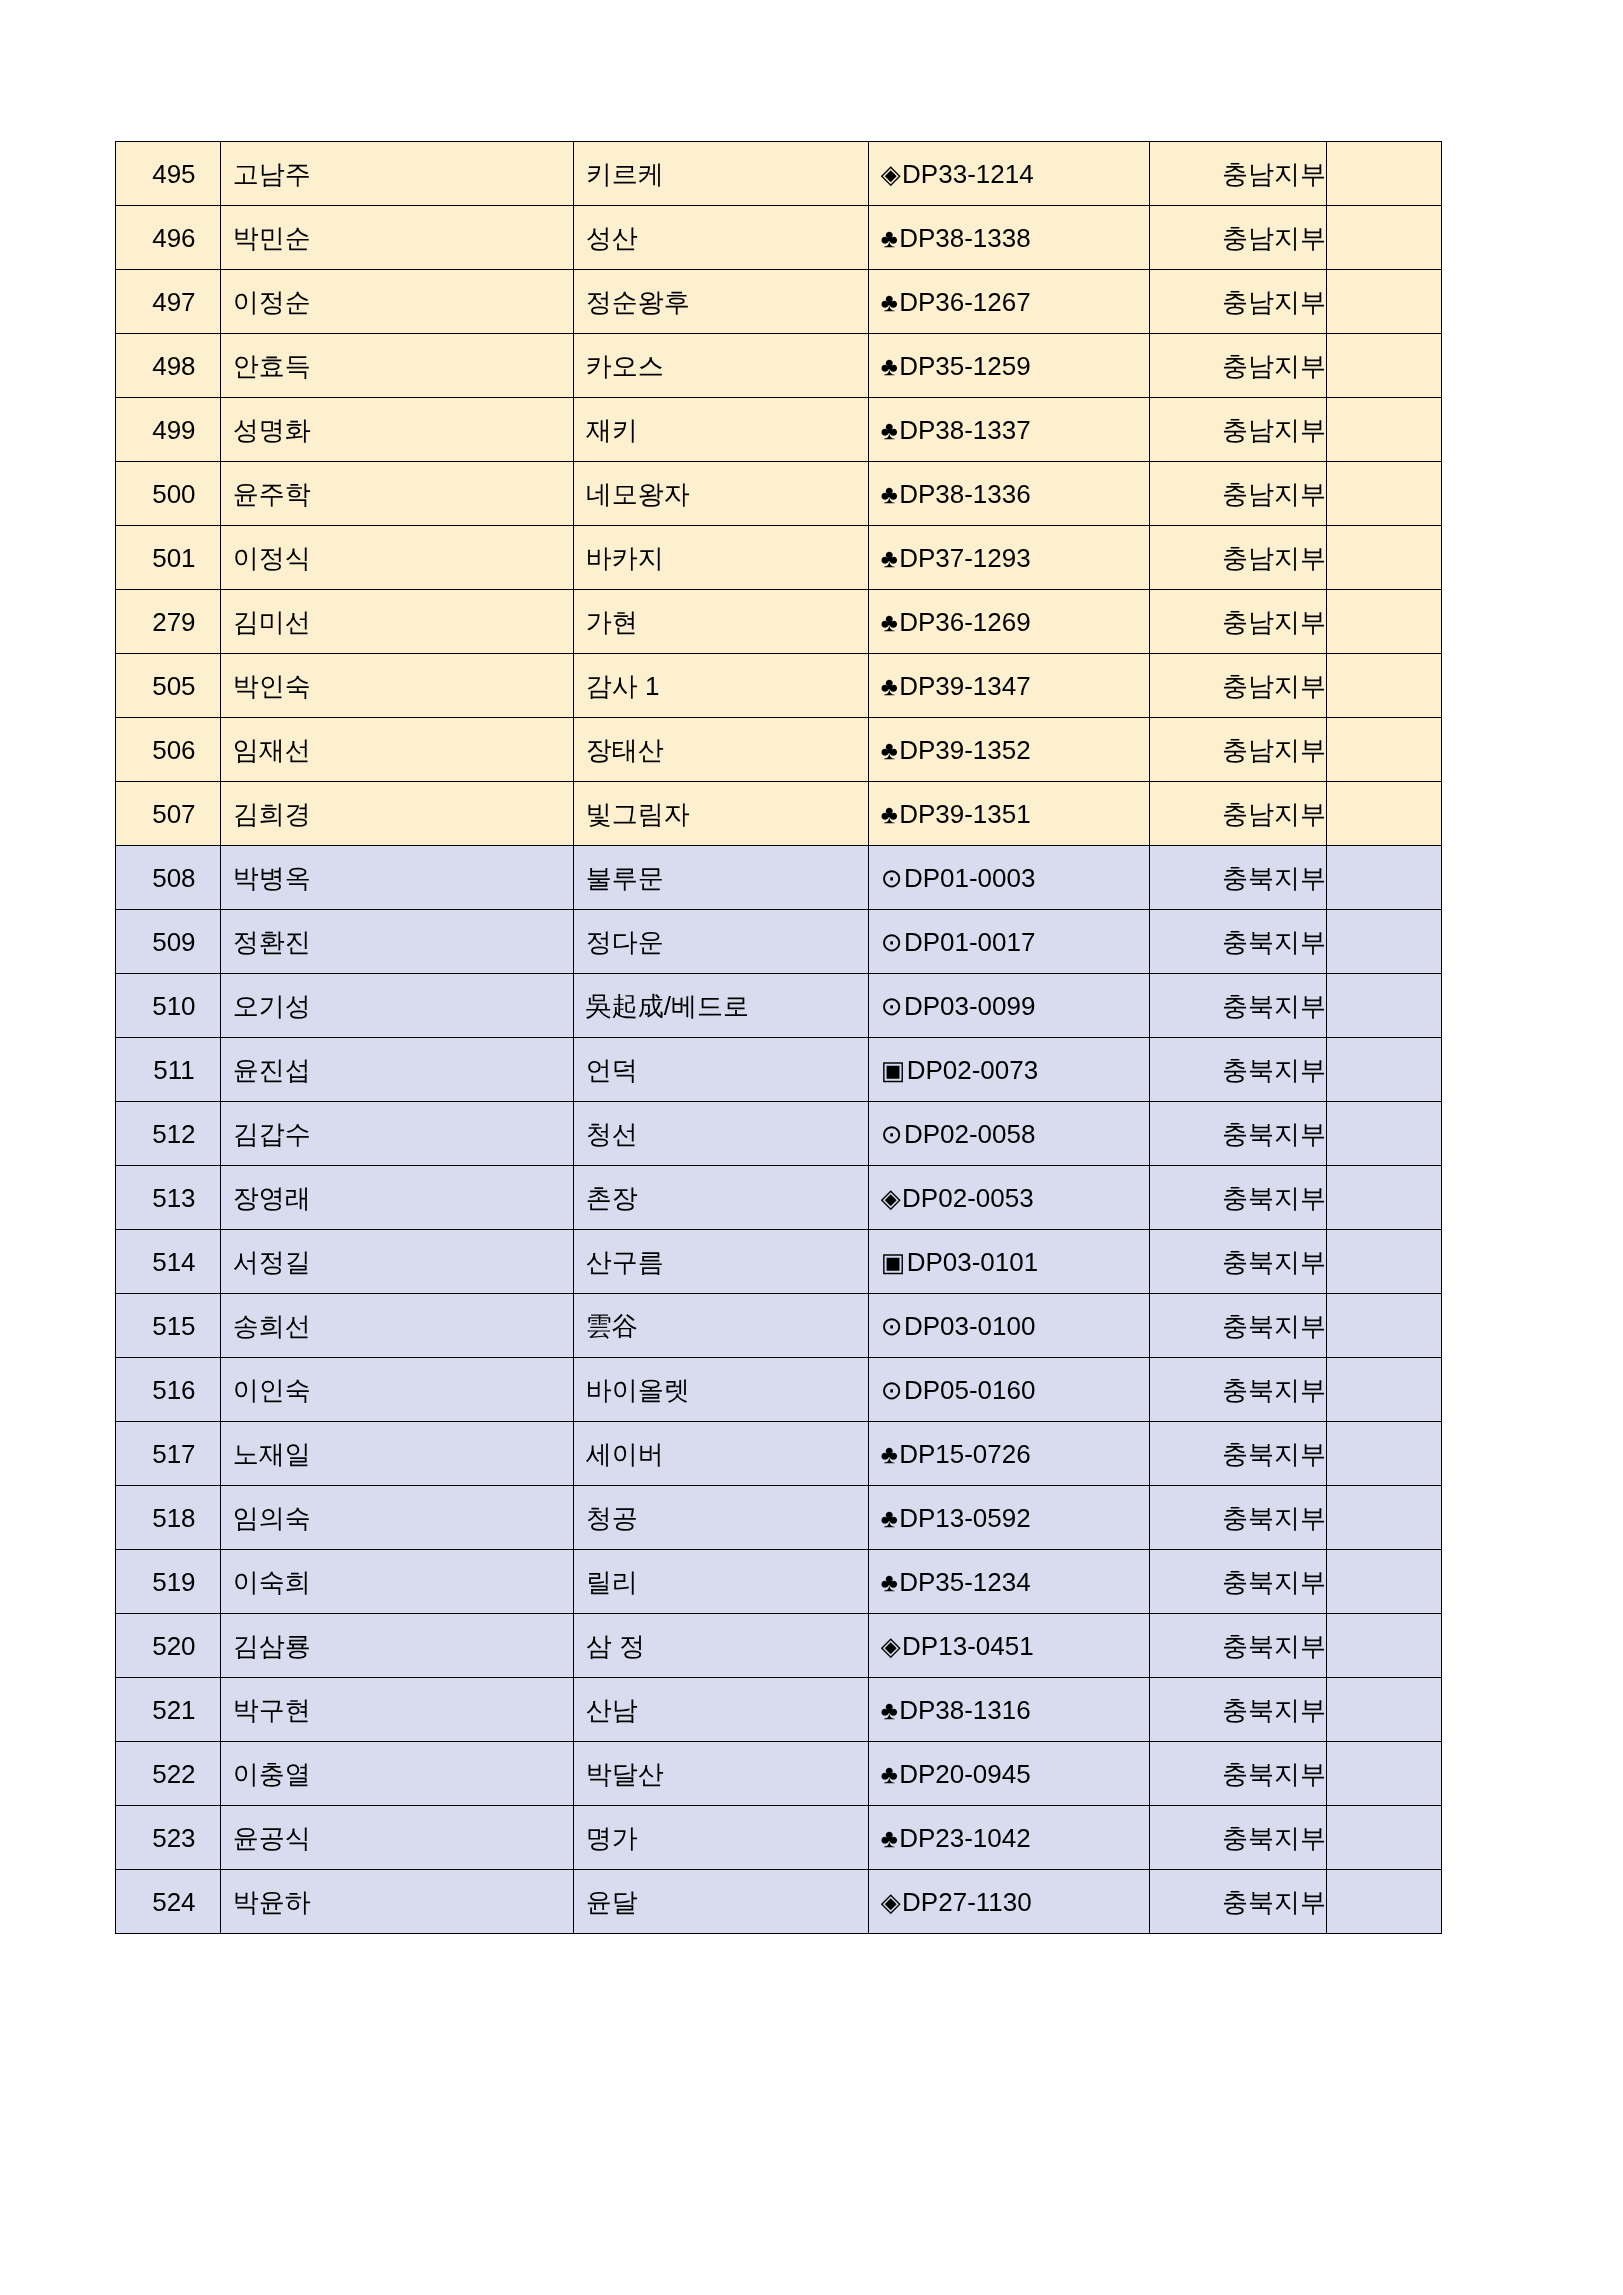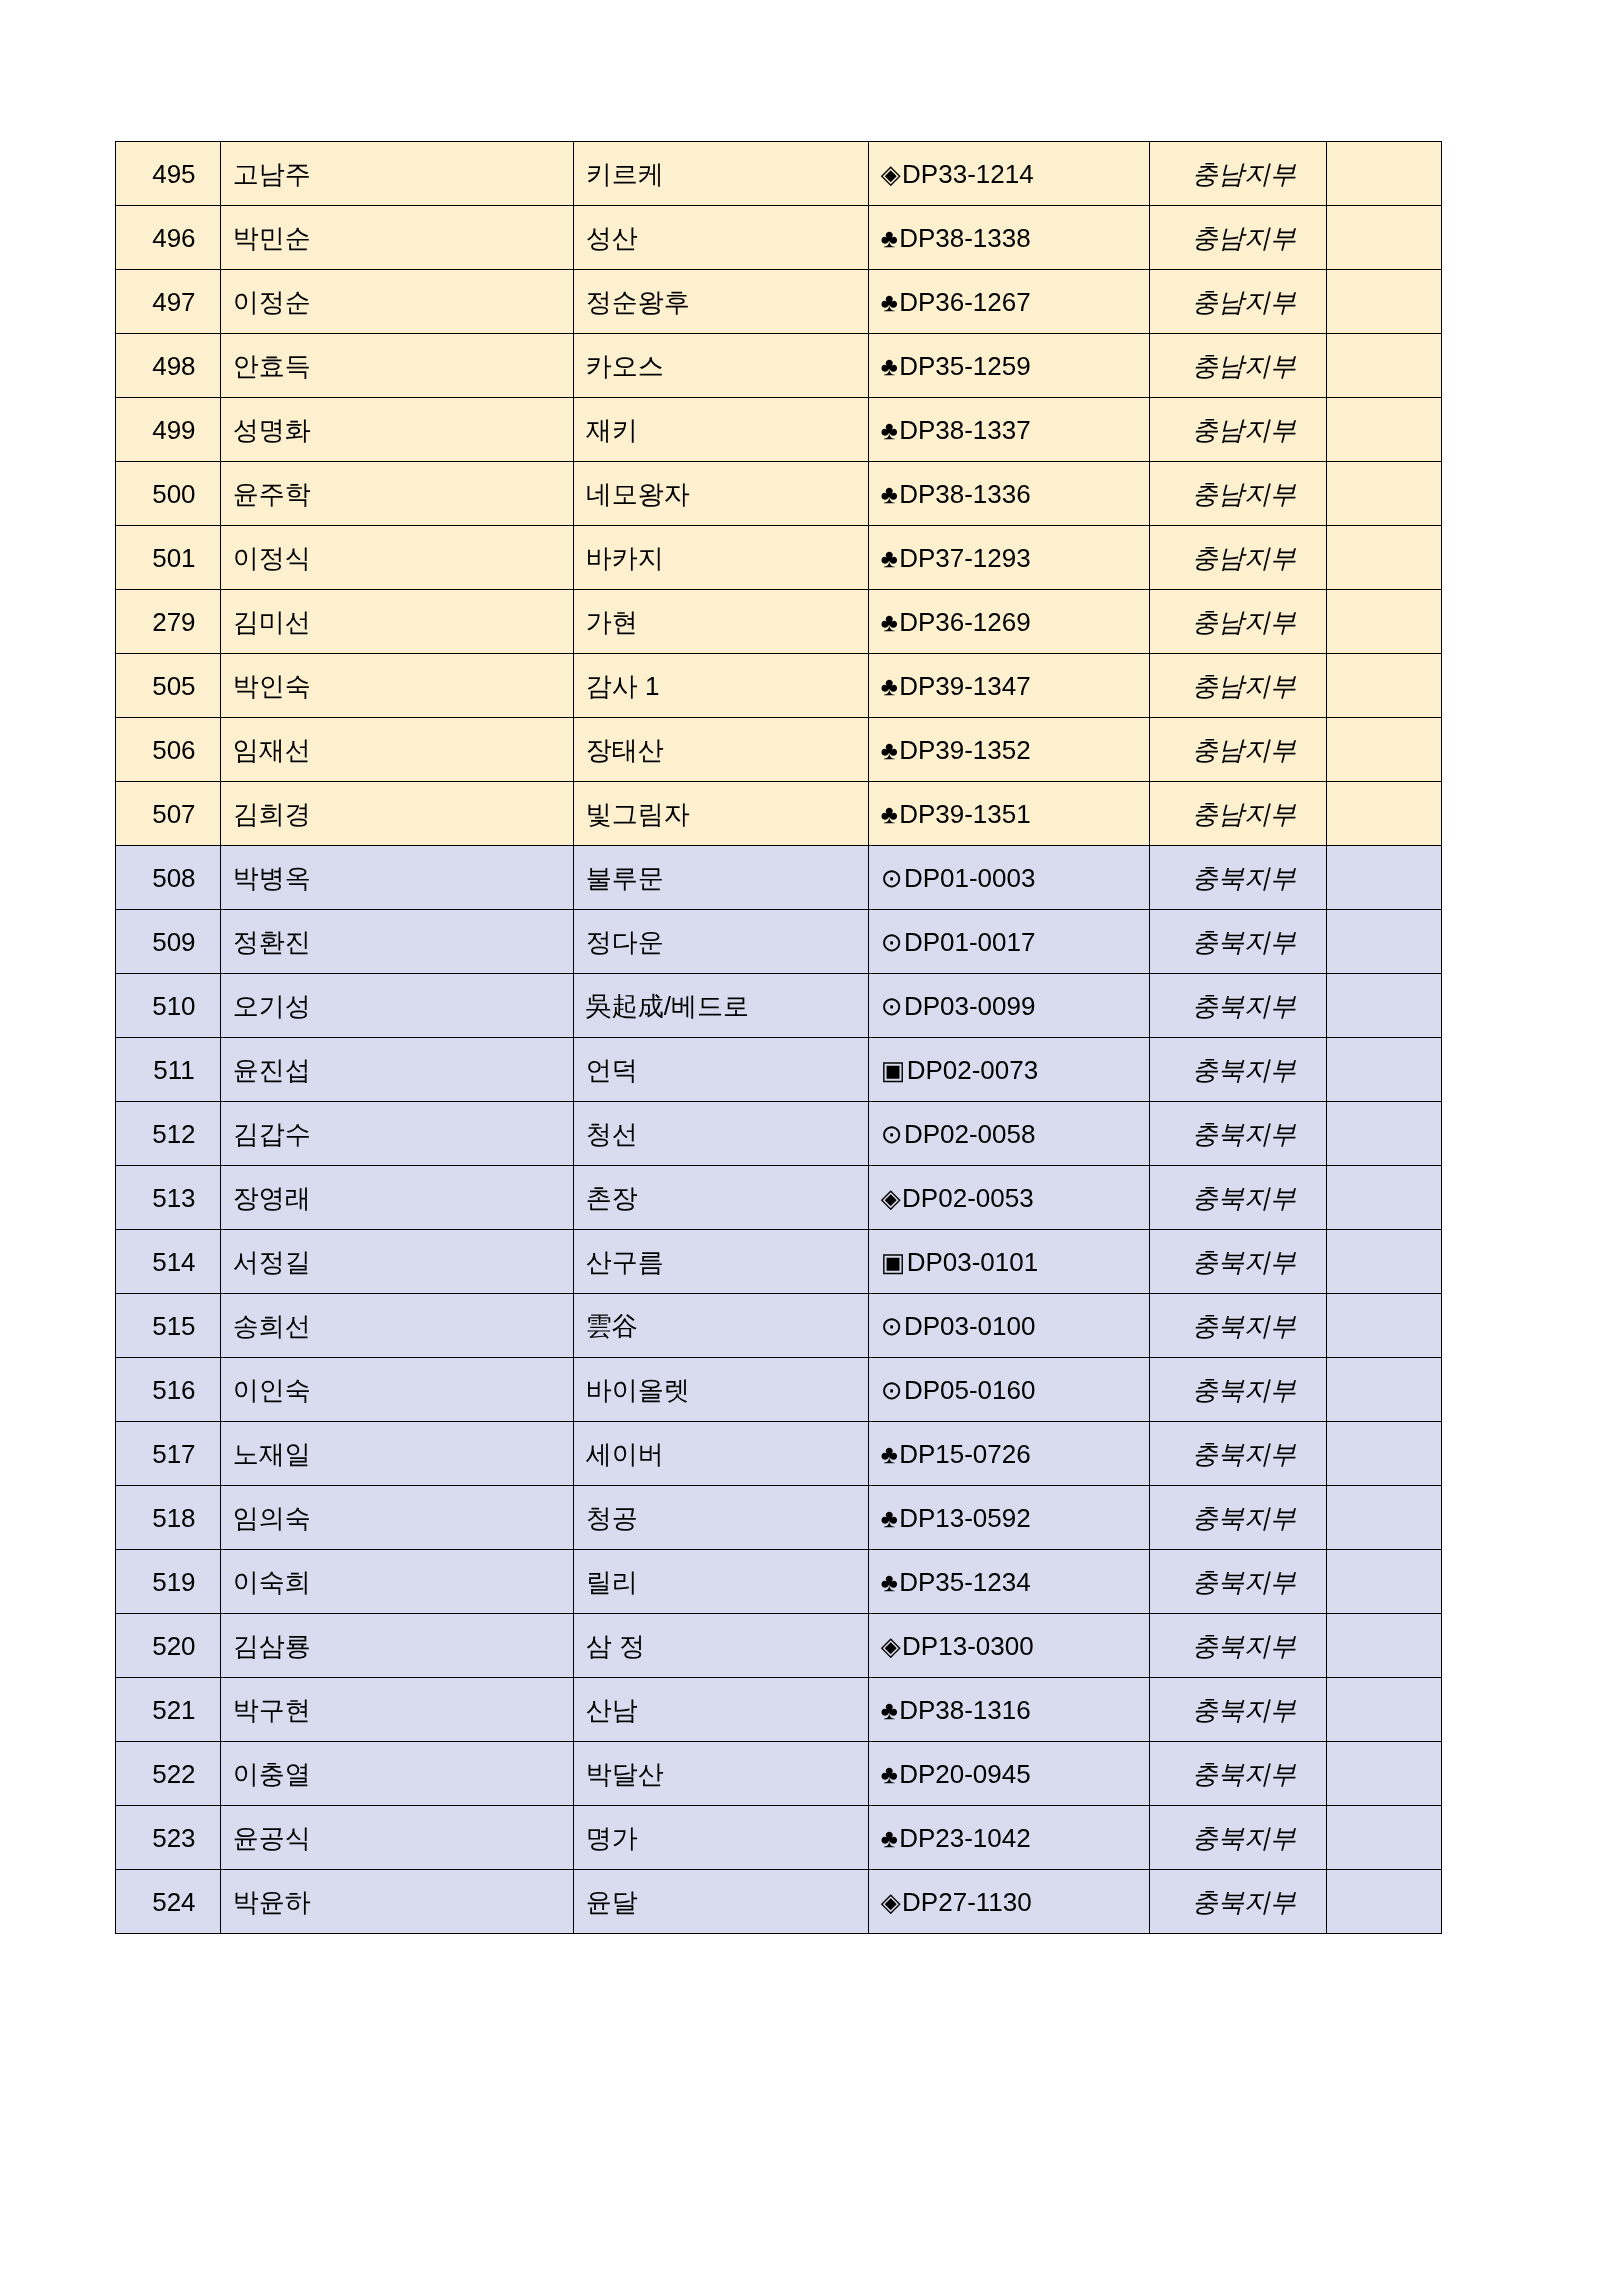--- a/index.html
+++ b/index.html
@@ -52,9 +52,8 @@
     letter-spacing: 0px;
   }
   td.branch {
-    text-align: center;
+    text-align: right;
     padding-left: 0;
-    font-style: italic;
   }
   td.empty { padding: 0; }
 

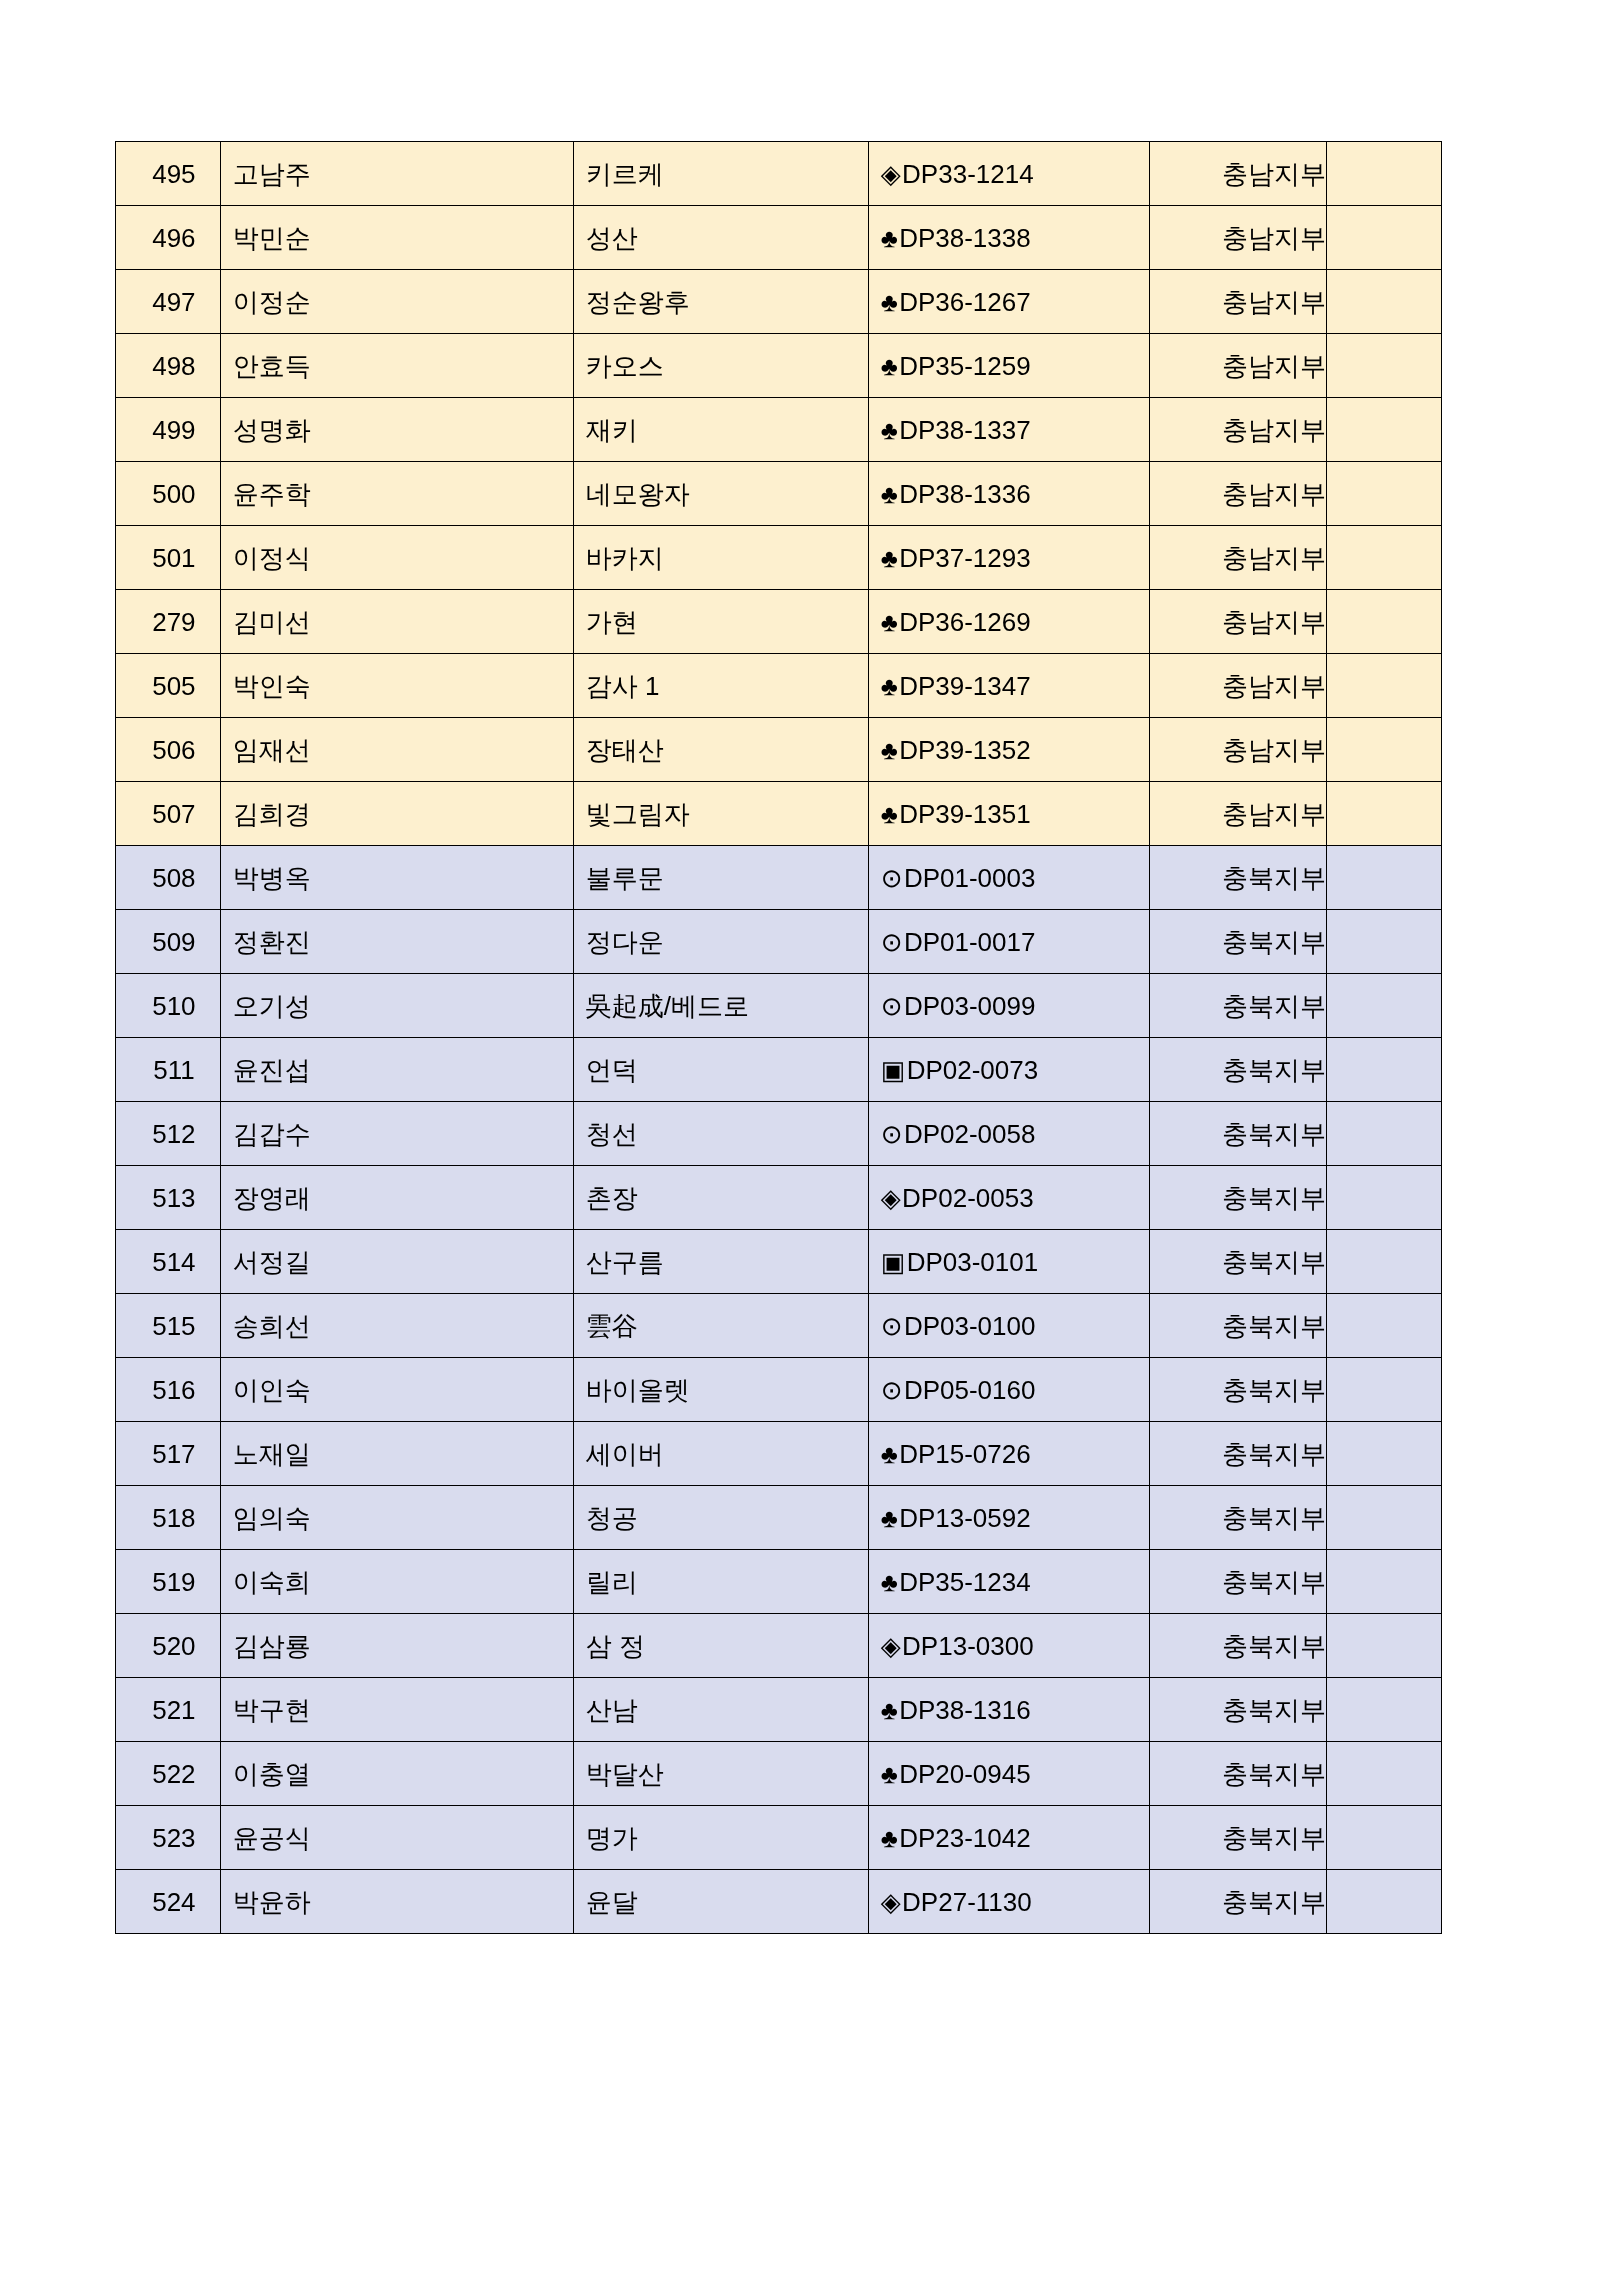--- a/index.html
+++ b/index.html
@@ -267,7 +267,7 @@
           <td class="no">520</td>
           <td class="name">김삼룡</td>
           <td class="alias">삼 정</td>
-          <td class="code"><span class="sym">◈</span><span>DP13-0300</span></td>
+          <td class="code"><span class="sym">◈</span><span>DP13-0451</span></td>
           <td class="branch">충북지부</td>
           <td class="empty"></td>
         </tr>

